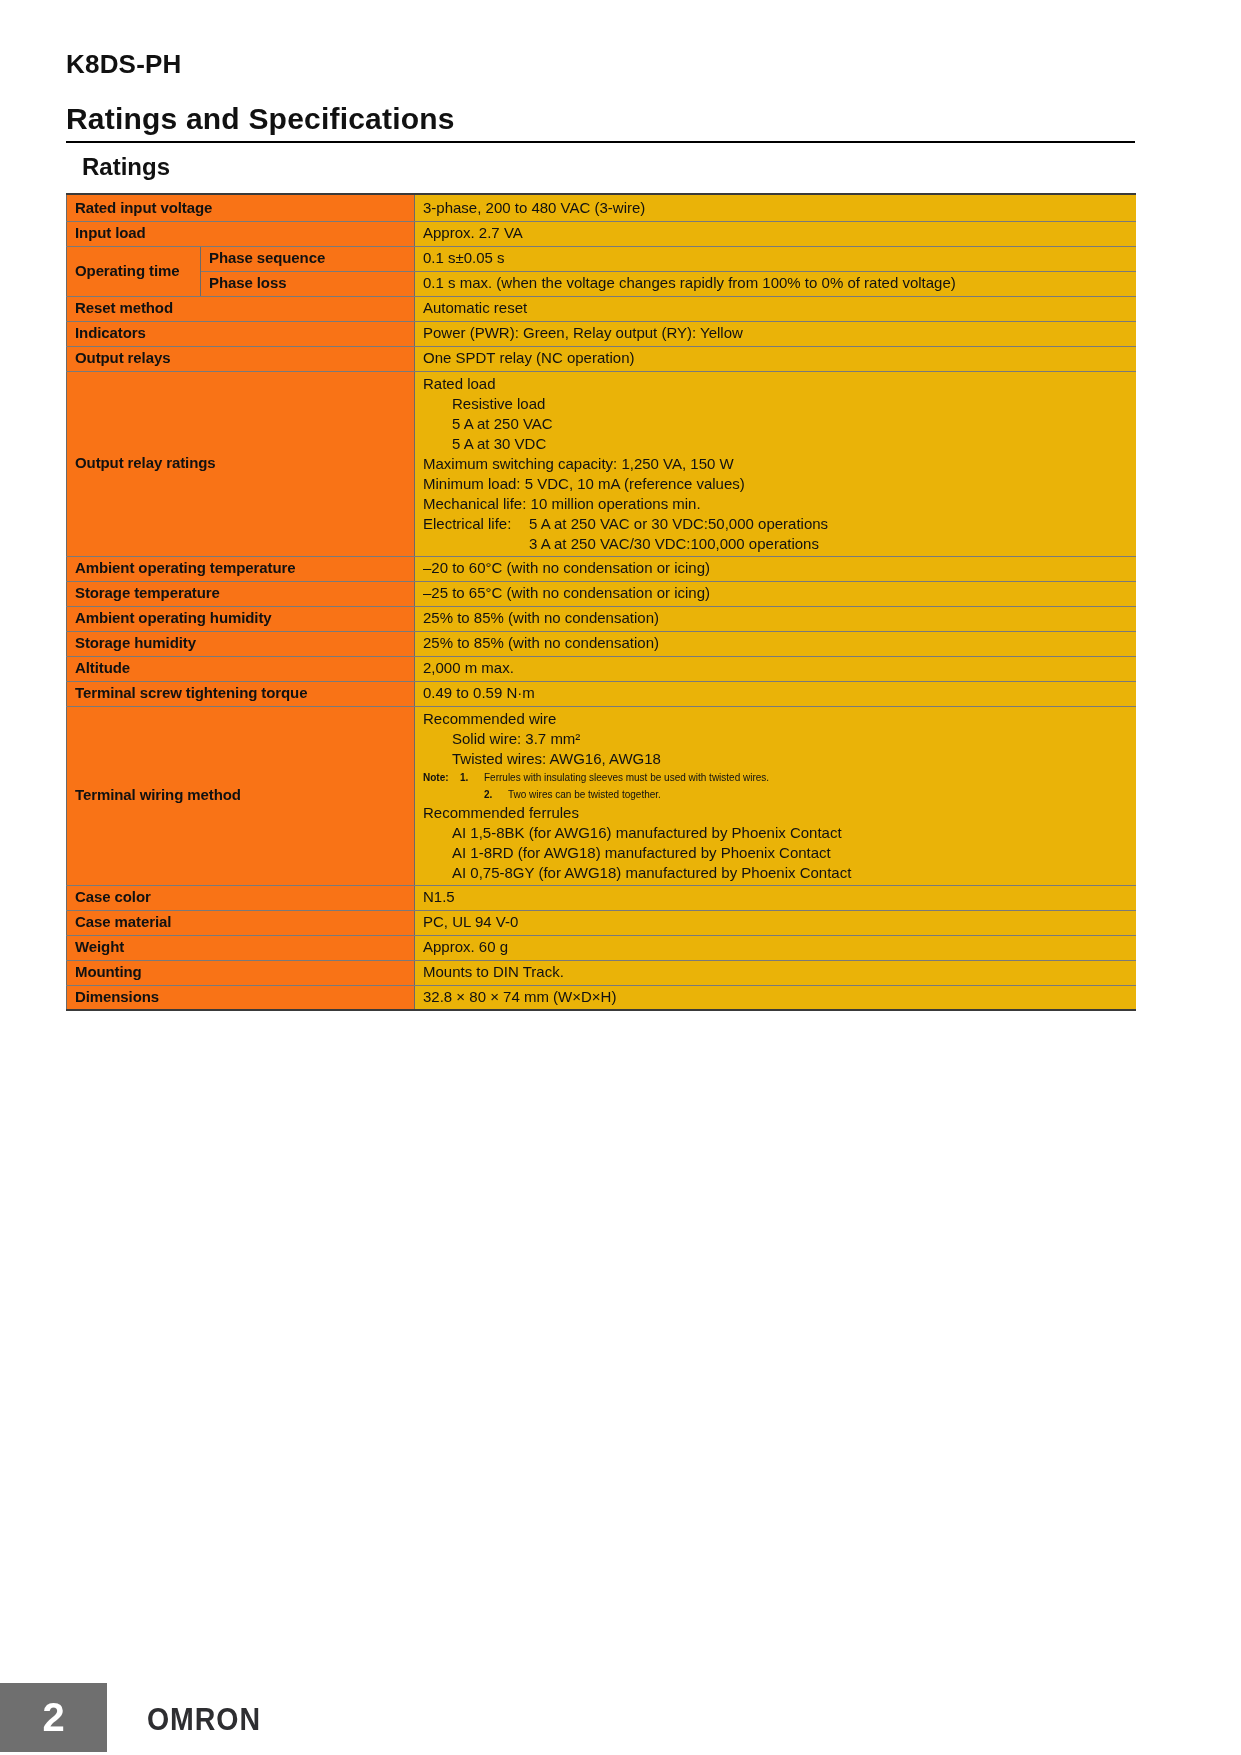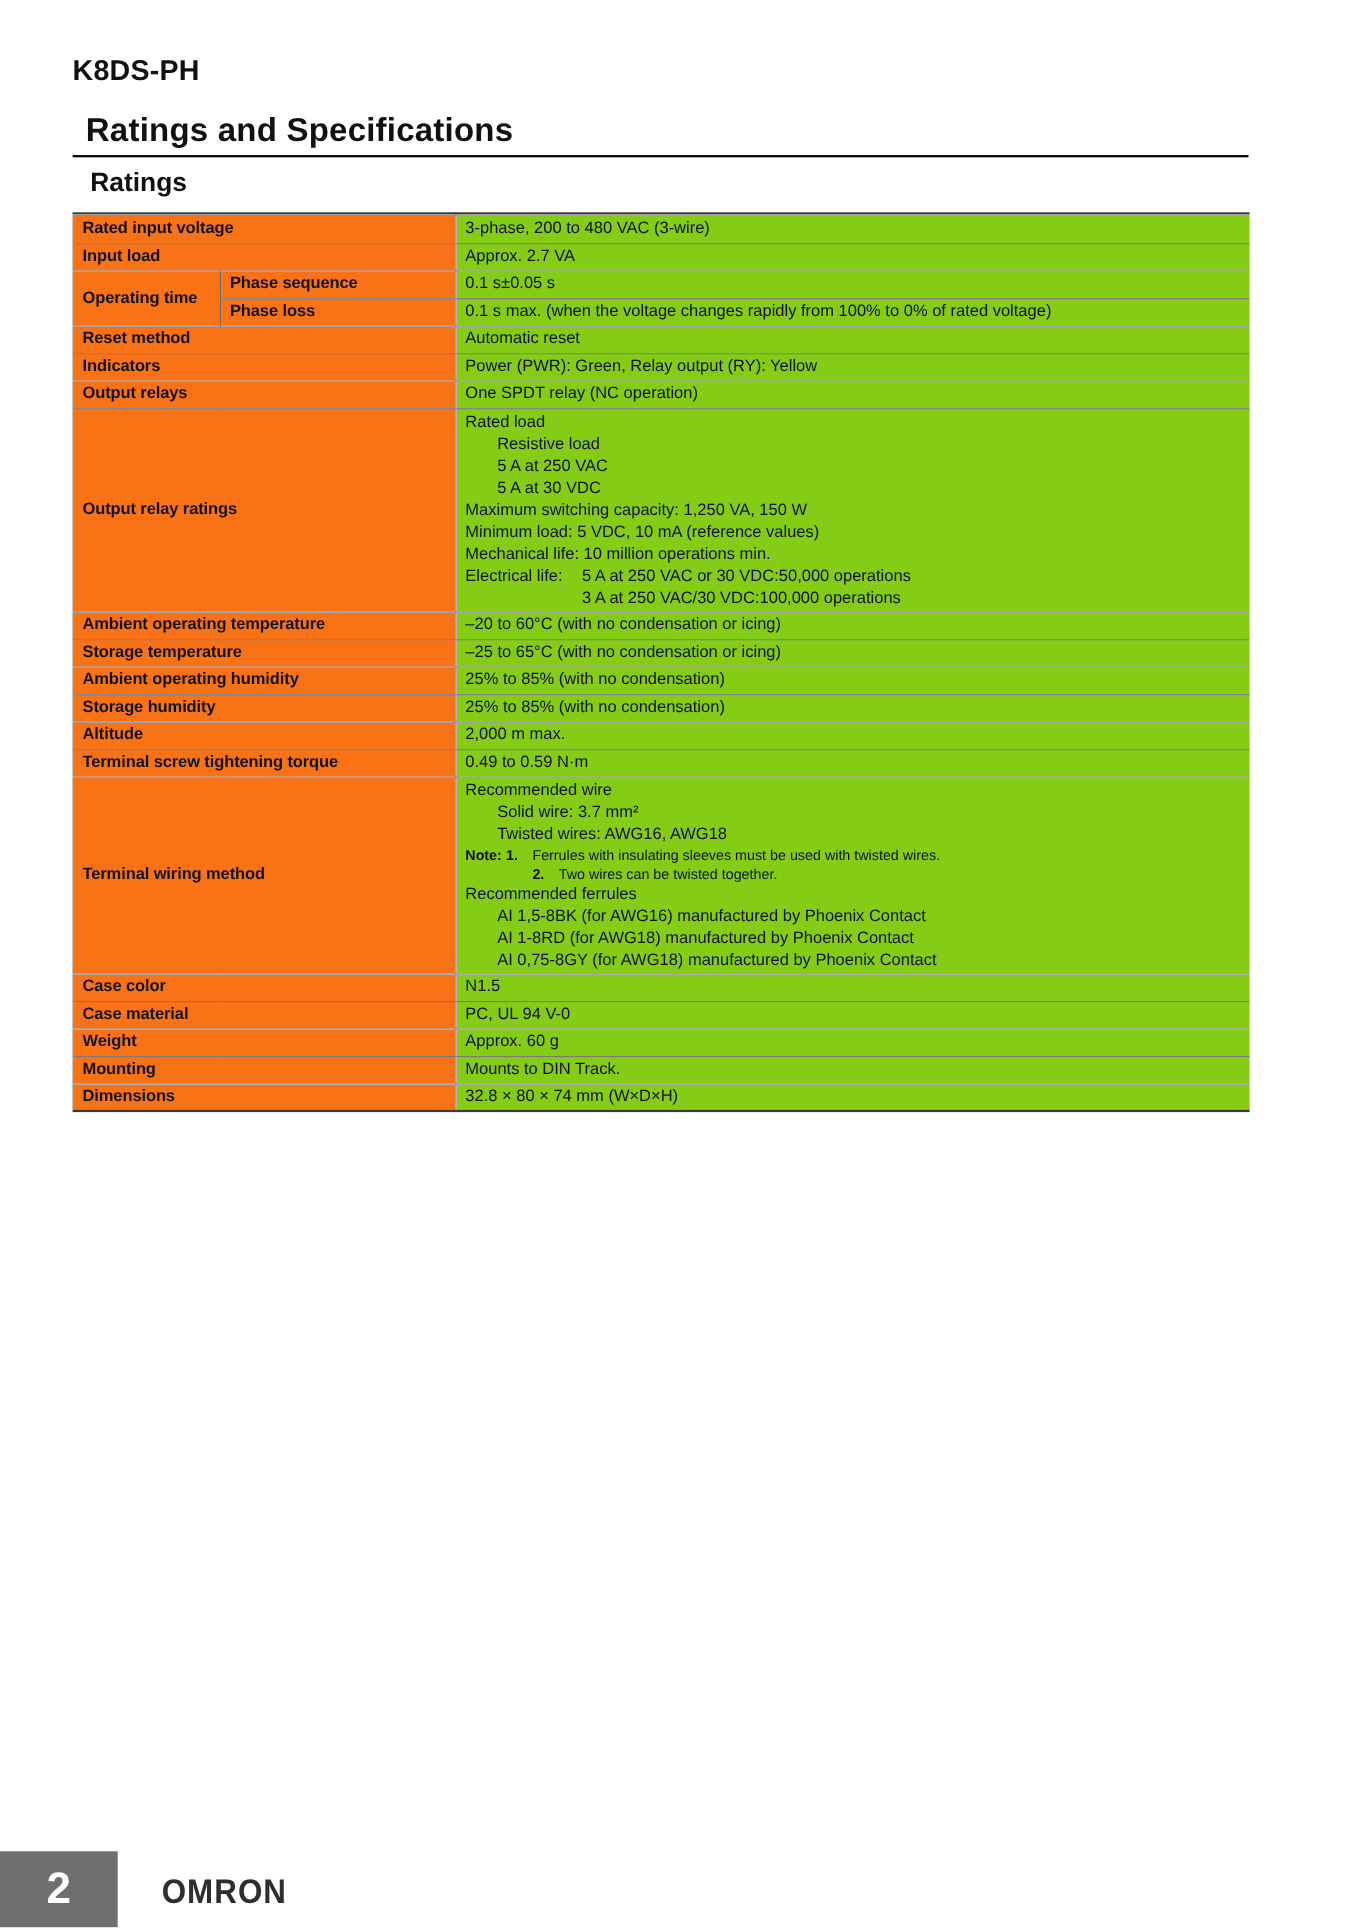--- a/index.html
+++ b/index.html
@@ -10,7 +10,7 @@
   }
   .content{position:absolute;left:66px;top:0;width:1069px;}
   .model-title{font-size:26px;font-weight:bold;margin:50px 0 0 0;line-height:1.1;letter-spacing:.2px;}
-  .page-title{font-size:30px;font-weight:bold;margin:24px 0 0 12px;line-height:1.05;letter-spacing:.2px;}
+  .page-title{font-size:30px;font-weight:bold;margin:24px 0 0 0;line-height:1.05;letter-spacing:.2px;}
   .title-rule{height:2px;background:#000;margin-top:7px;}
   .section-title{font-size:24px;font-weight:bold;margin:11px 0 0 16px;line-height:1.05;}
   table.spec{

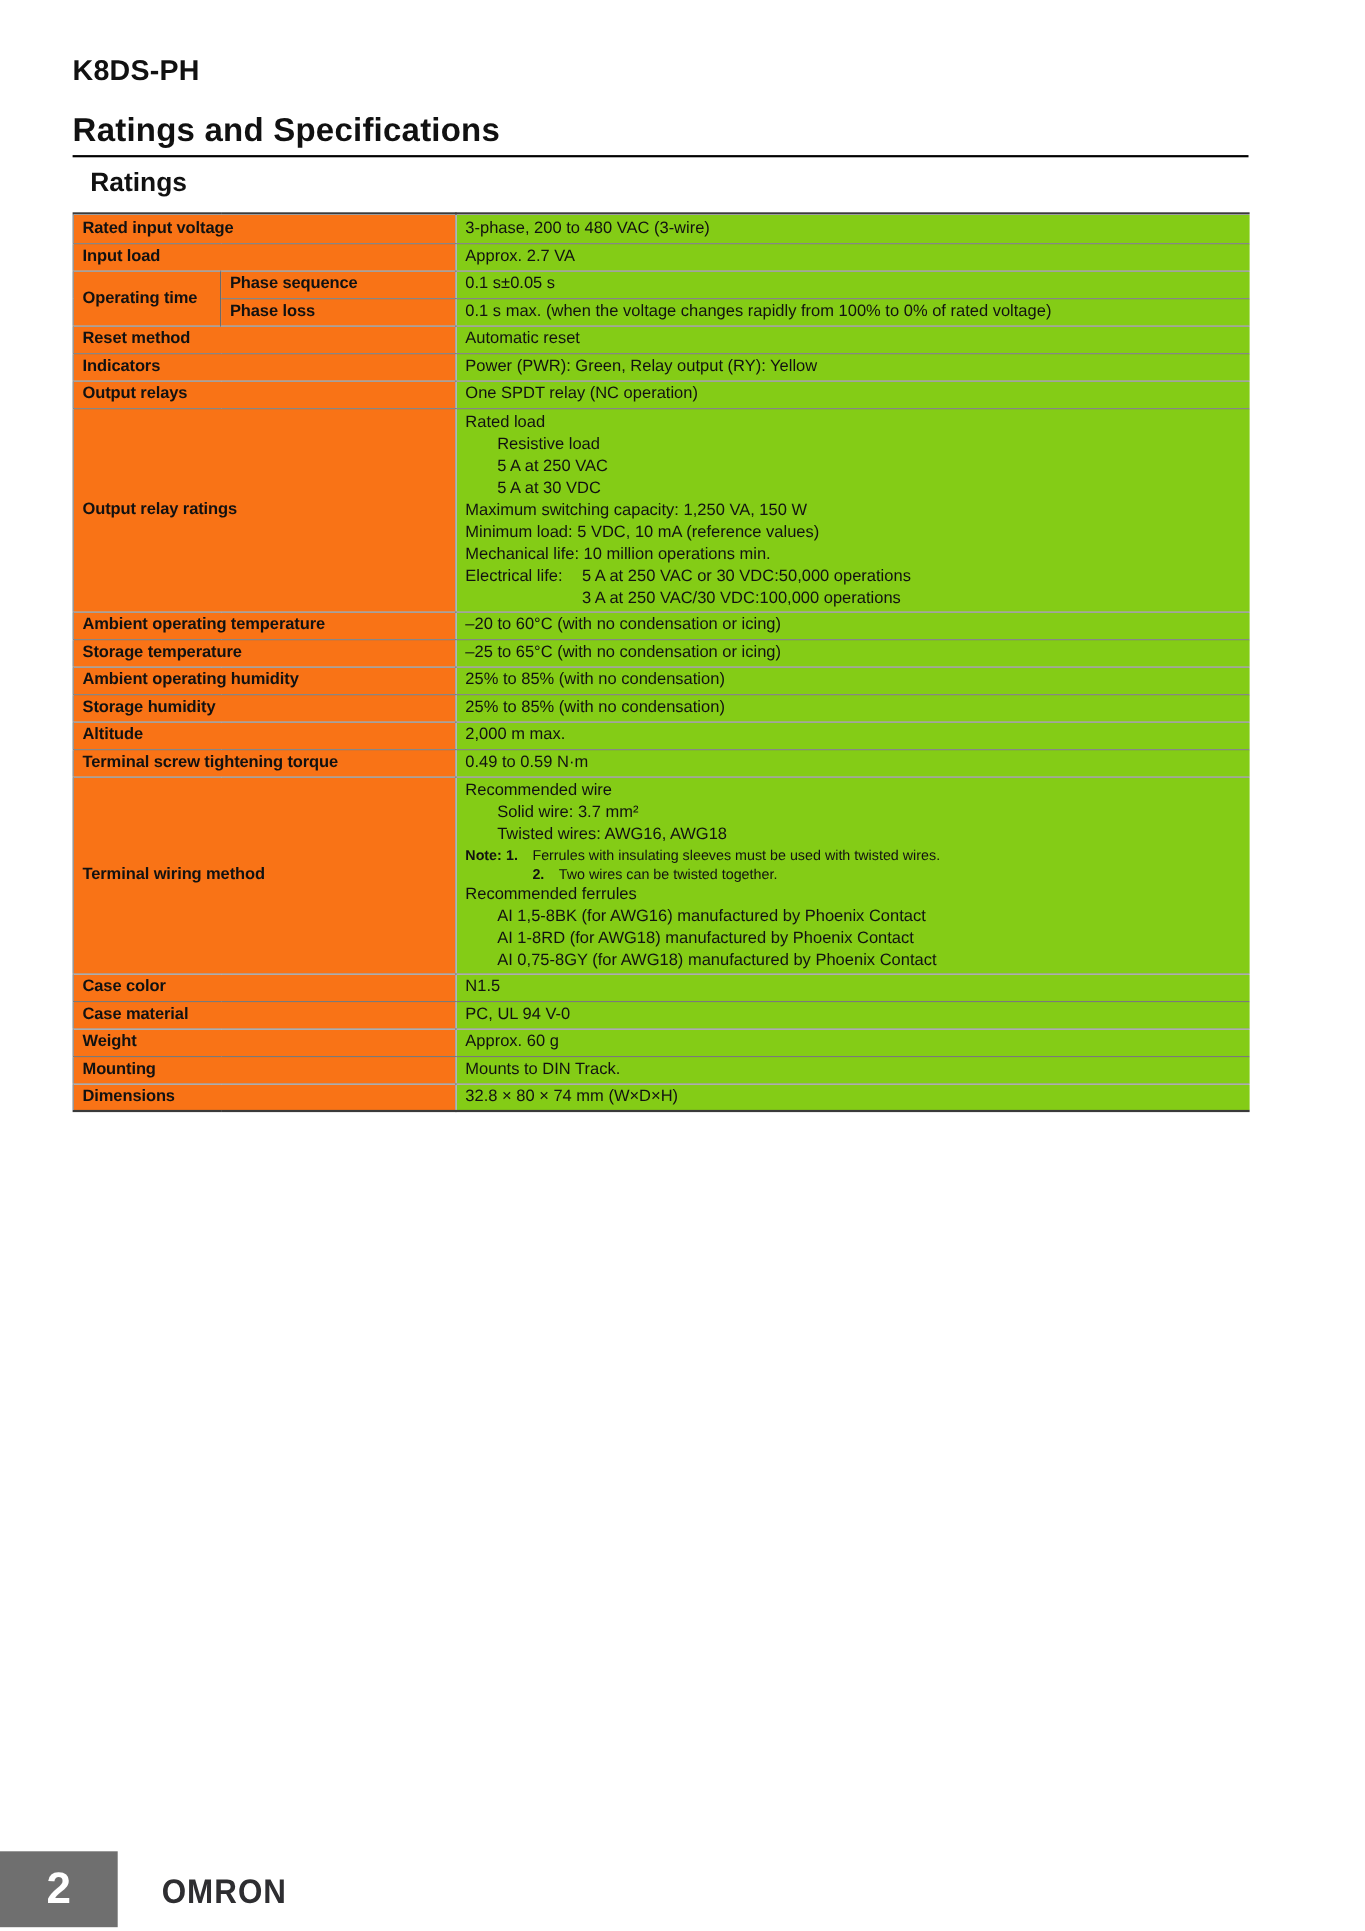--- a/index.html
+++ b/index.html
@@ -23,7 +23,7 @@
     padding:2px 8px;overflow:hidden;
   }
   td.lbl{background:#f97316;font-weight:bold;border-right:1px solid #6a6a6a;letter-spacing:-.1px;}
-  td.val{background:#84cc16;}
+  td.val{background:#eab308;}
   td.multi{vertical-align:top;padding-top:3px;padding-bottom:3px;}
   tr.r1{height:27px;} tr.r{height:25px;padding-left:32px;}
   .ln{line-height:20px;white-space:nowrap;}

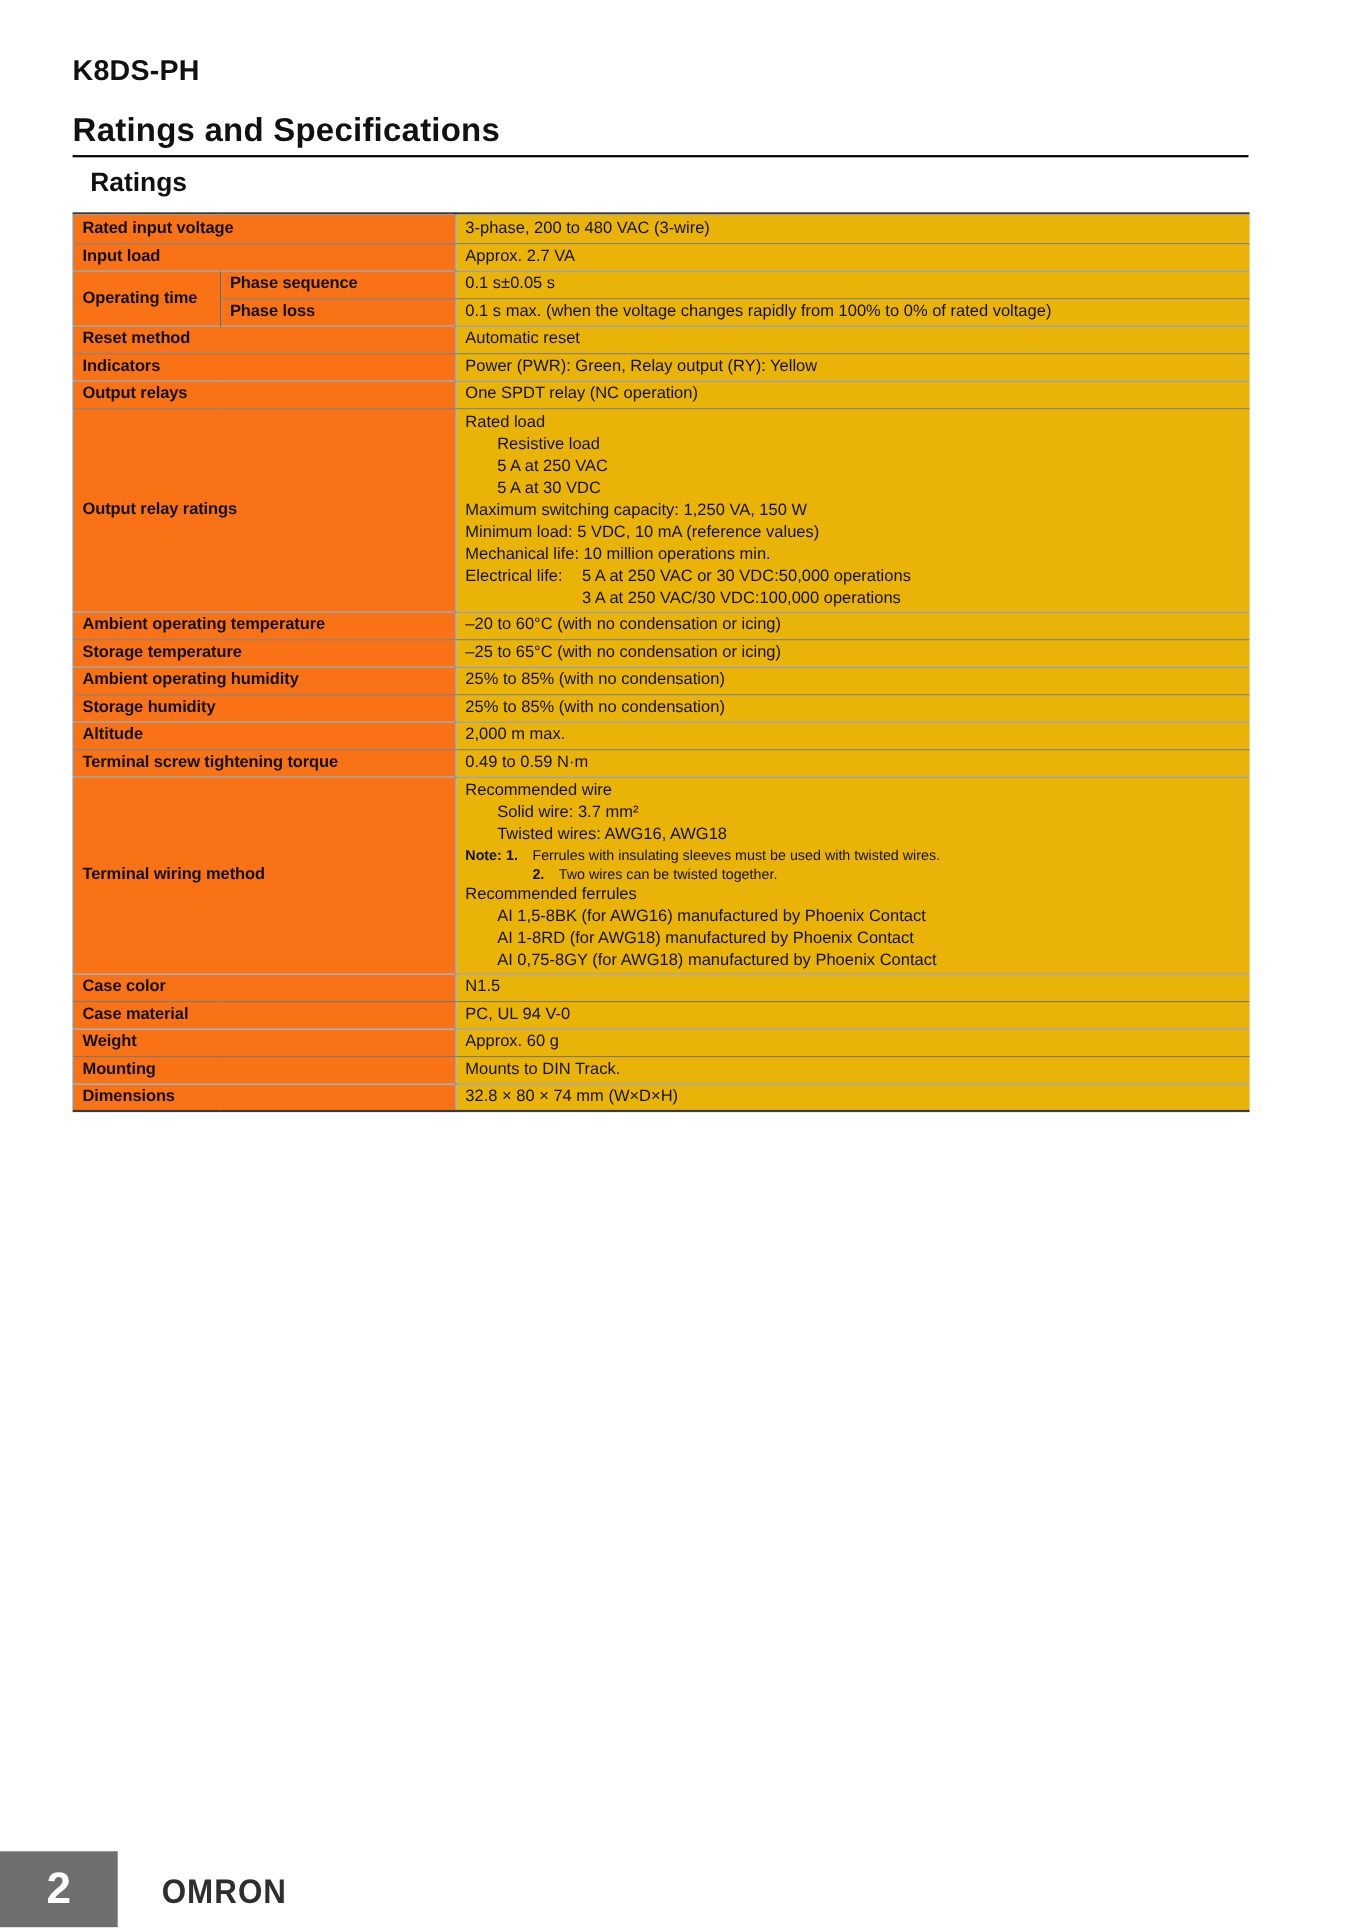--- a/index.html
+++ b/index.html
@@ -30,7 +30,7 @@
   .ind1{padding-left:29px;}
   .elec-label{display:inline-block;width:106px;}
   .elec-cont{padding-left:106px;}
-  .note{font-size:13px;line-height:17px;white-space:nowrap;}
+  .note{font-size:10px;line-height:17px;white-space:nowrap;}
   .note-label{font-weight:bold;display:inline-block;width:37px;}
   .note-num{font-weight:bold;display:inline-block;width:24px;}
   .note2-pad{display:inline-block;width:61px;}

